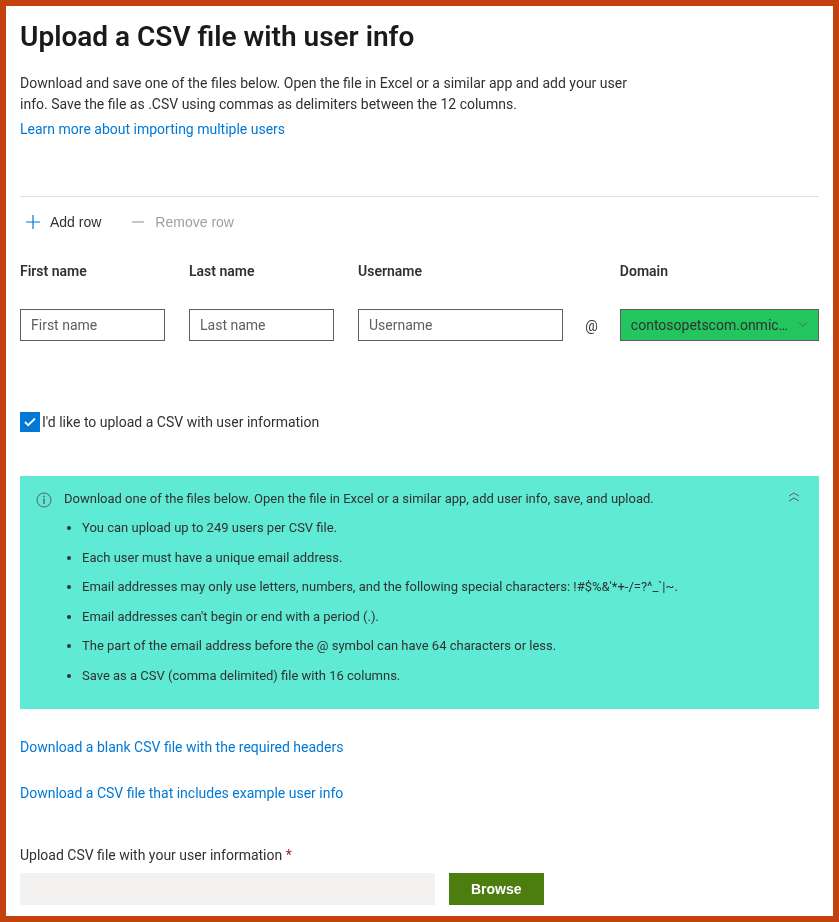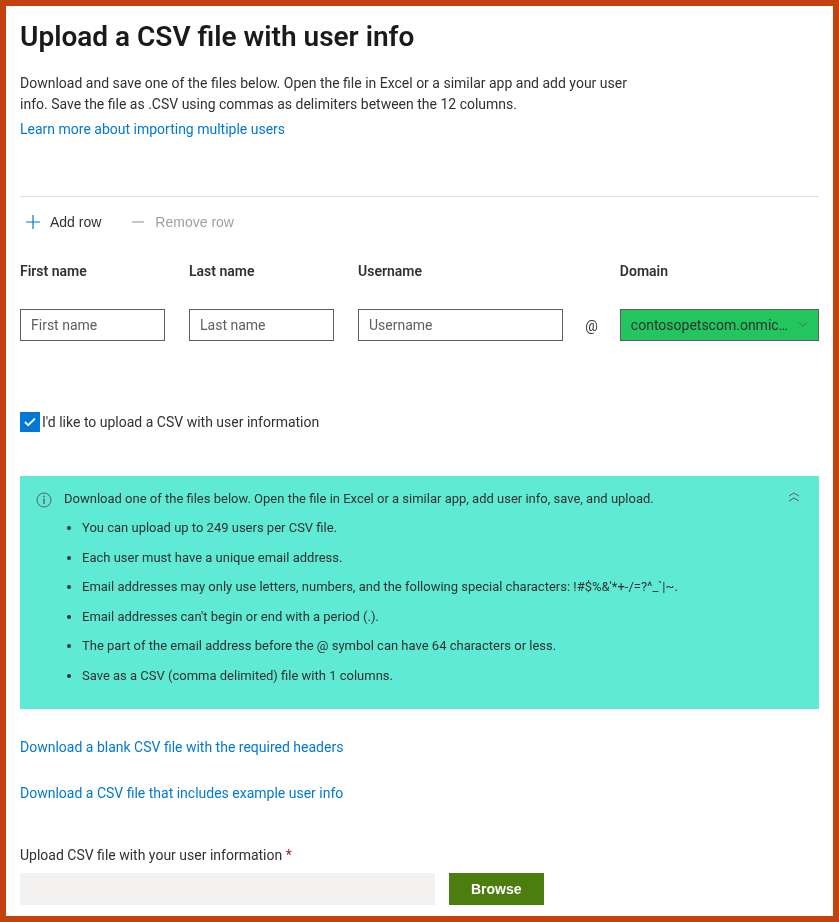--- a/index.html
+++ b/index.html
@@ -319,7 +319,7 @@
         <li>Email addresses may only use letters, numbers, and the following special characters: !#$%&amp;'*+-/=?^_`|~.</li>
         <li>Email addresses can't begin or end with a period (.).</li>
         <li>The part of the email address before the @ symbol can have 64 characters or less.</li>
-        <li>Save as a CSV (comma delimited) file with 1 columns.</li>
+        <li>Save as a CSV (comma delimited) file with 16 columns.</li>
       </ul>
     </div>
   </div>

